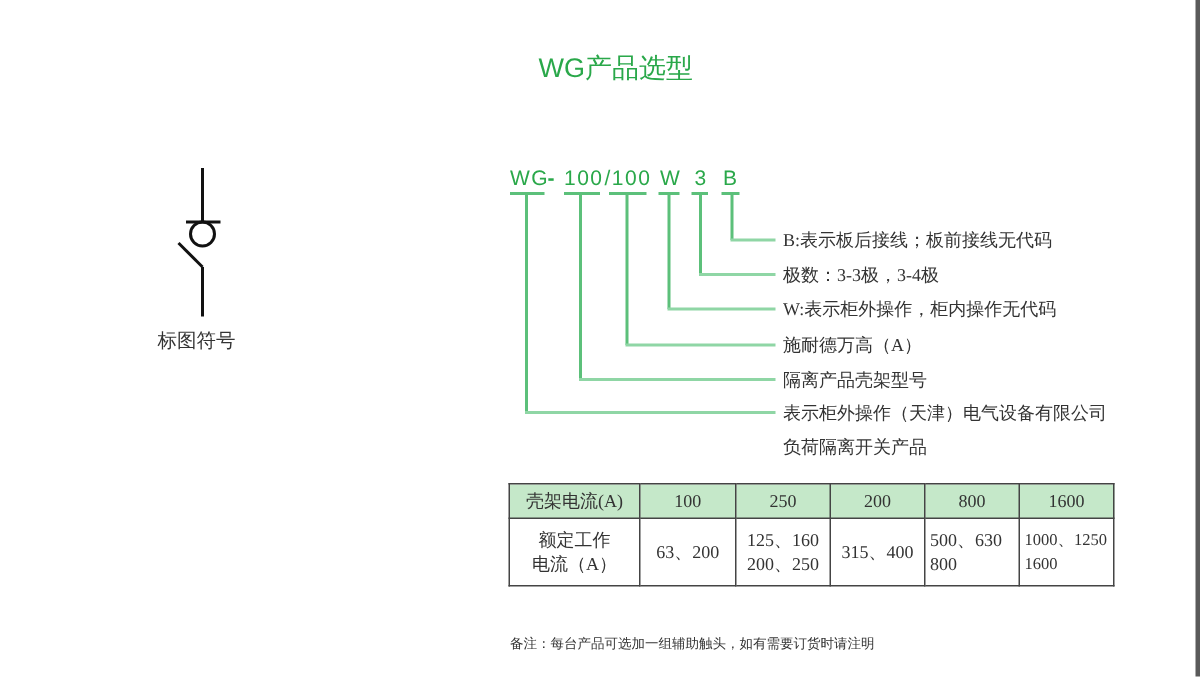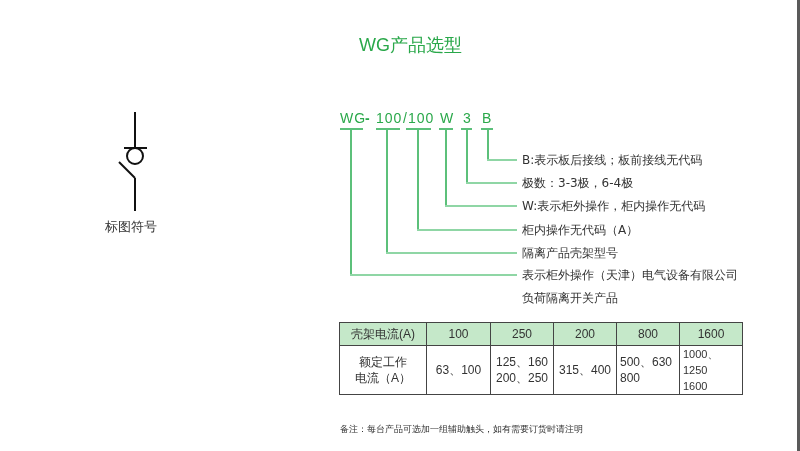--- a/index.html
+++ b/index.html
@@ -36,6 +36,7 @@
   .desc {
     position: absolute; left: 522px; font-size: 12px; color: #333;
     white-space: nowrap;
+    font-family: Liberation Serif, serif;
   }
   
   table.spec {

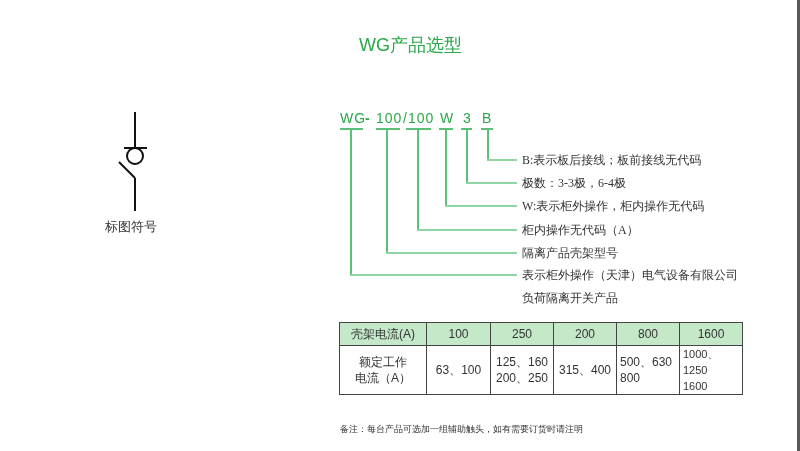--- a/index.html
+++ b/index.html
@@ -101,7 +101,7 @@
 <div class="hline" style="left:350px; top:274px; width:167px"></div>
 
 <div class="desc" style="top:152px">B:表示板后接线；板前接线无代码</div>
-<div class="desc" style="top:175px">极数：3-3极，6-4极</div>
+<div class="desc" style="top:175px">极数：3-3极，3-4极</div>
 <div class="desc" style="top:198px">W:表示柜外操作，柜内操作无代码</div>
 <div class="desc" style="top:222px">柜内操作无代码（A）</div>
 <div class="desc" style="top:245px">隔离产品壳架型号</div>

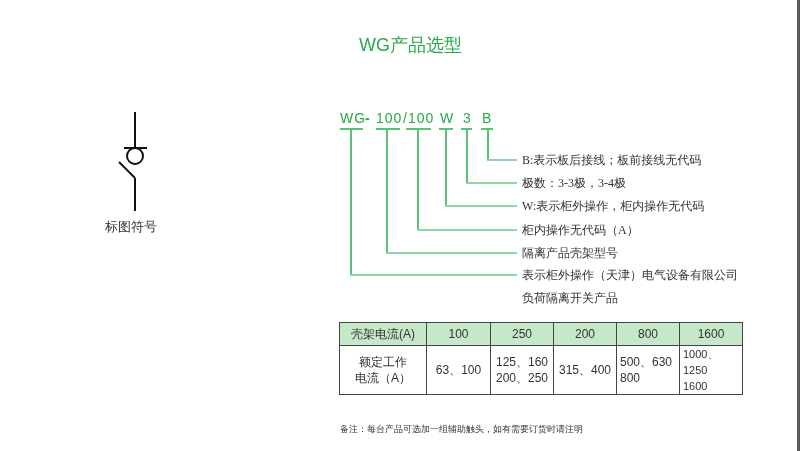--- a/index.html
+++ b/index.html
@@ -103,7 +103,7 @@
 <div class="desc" style="top:152px">B:表示板后接线；板前接线无代码</div>
 <div class="desc" style="top:175px">极数：3-3极，3-4极</div>
 <div class="desc" style="top:198px">W:表示柜外操作，柜内操作无代码</div>
-<div class="desc" style="top:222px">柜内操作无代码（A）</div>
+<div class="desc" style="top:222px">施耐德万高（A）</div>
 <div class="desc" style="top:245px">隔离产品壳架型号</div>
 <div class="desc" style="top:267px">表示柜外操作（天津）电气设备有限公司</div>
 <div class="desc" style="top:290px">负荷隔离开关产品</div>

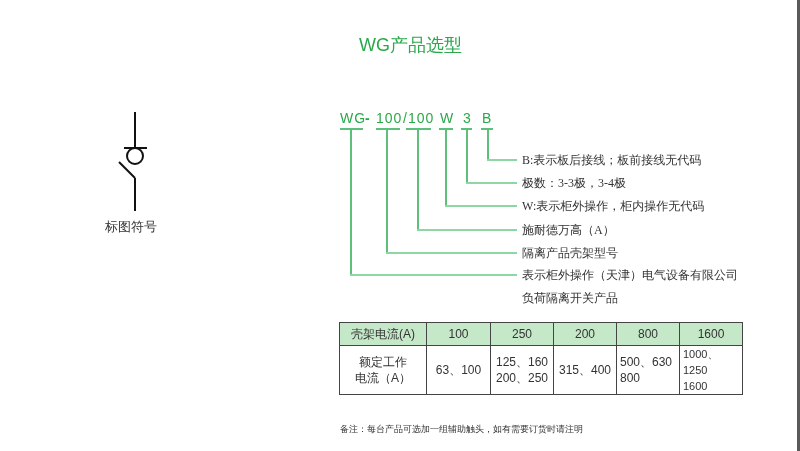--- a/index.html
+++ b/index.html
@@ -42,7 +42,7 @@
   table.spec {
     position: absolute; left: 339px; top: 322px;
     border-collapse: collapse; font-size: 12px; color: #333;
-    font-family: Liberation Sans, sans-serif;
+    font-family: Liberation Serif, serif;
   }
   table.spec td, table.spec th {
     border: 1px solid #444; text-align: center; font-weight: normal; padding: 0 3px;

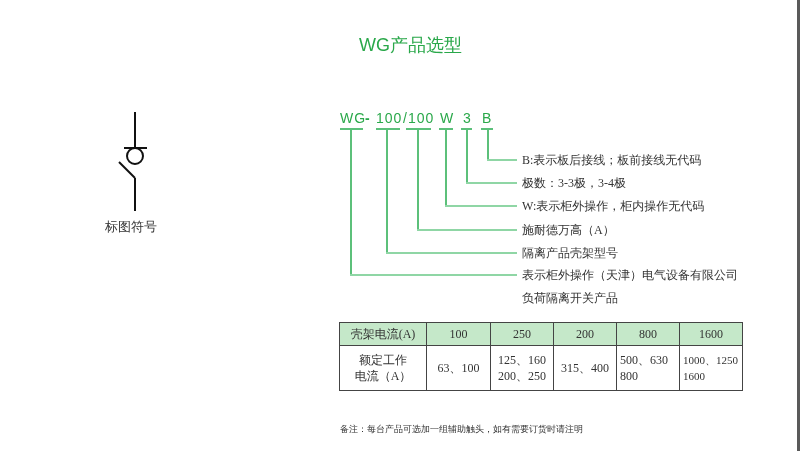--- a/index.html
+++ b/index.html
@@ -124,7 +124,7 @@
       <div>电流（A）</div>
     </td>
     <td>
-      <div>63、100</div>
+      <div>63、200</div>
     </td>
     <td>
       <div>125、160</div>

